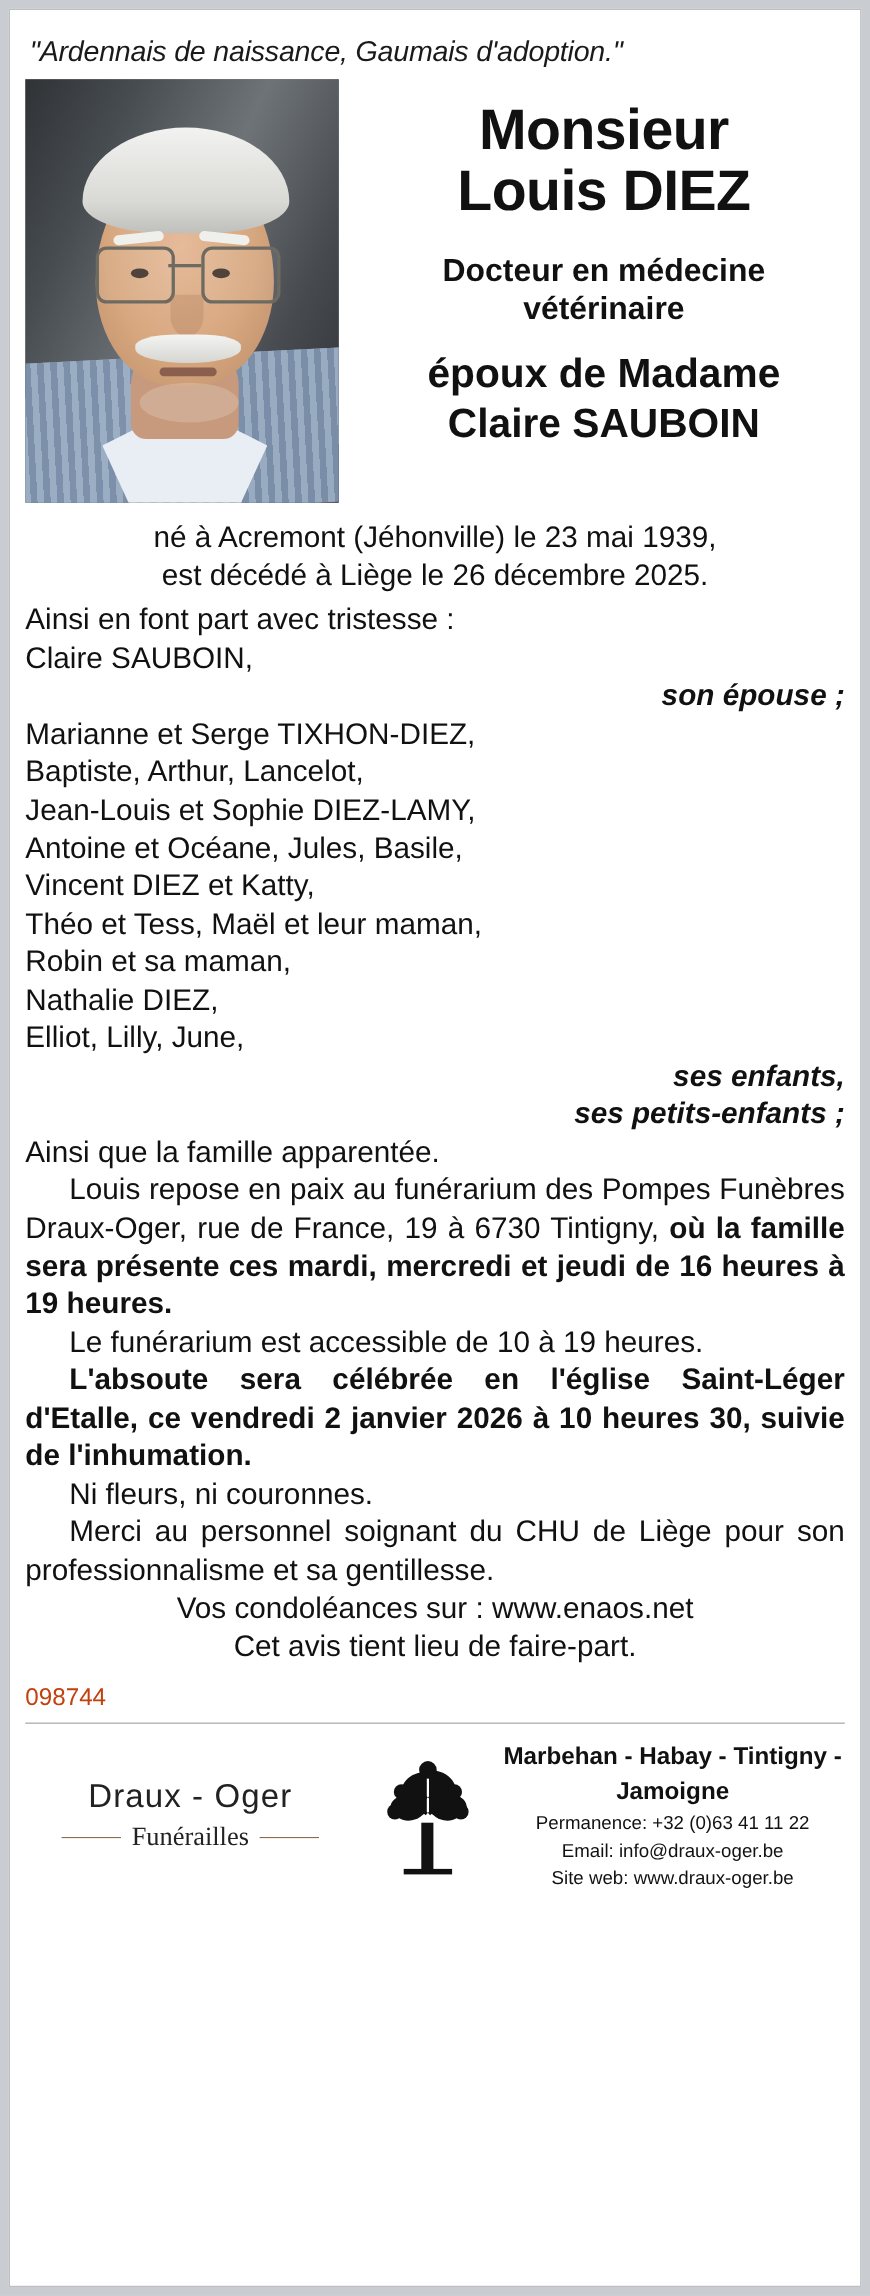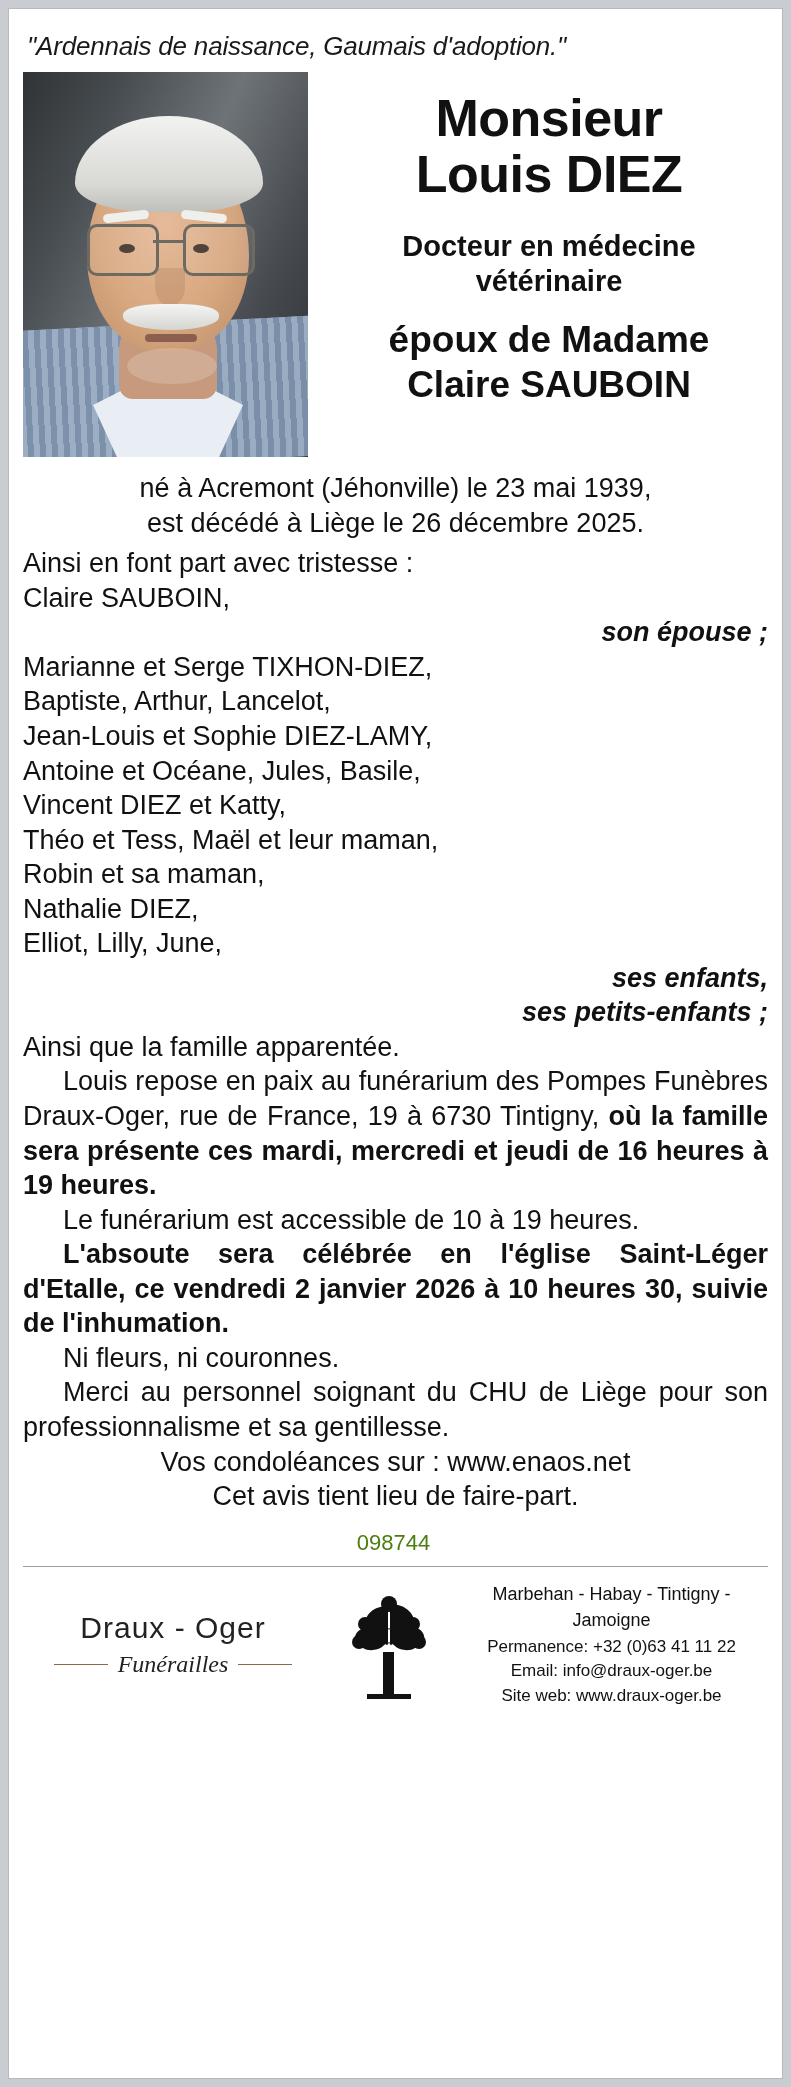--- a/index.html
+++ b/index.html
@@ -236,9 +236,9 @@
   .gap-s { height: 6px; }
 
   .ref {
-    text-align: center;
+    text-align: left;
     font-size: 22px;
-    color: #4d7c0f;
+    color: #c2410c;
     margin-top: 16px;
     padding-right: 4px;
   }

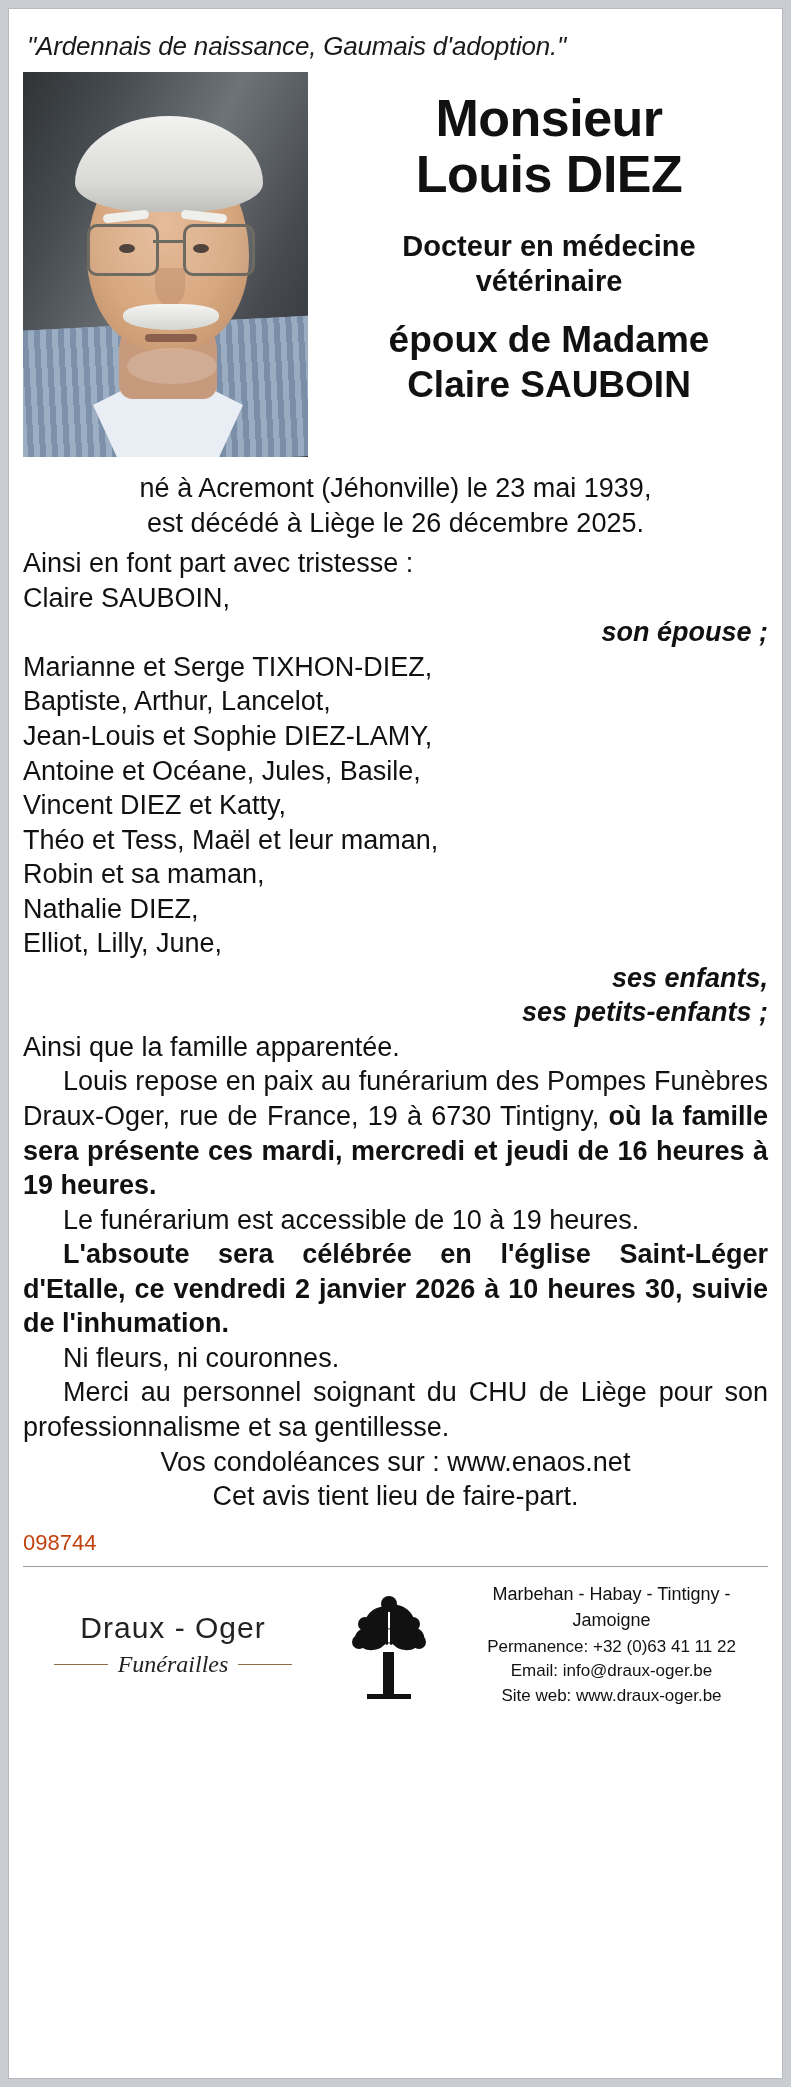--- a/index.html
+++ b/index.html
@@ -296,8 +296,8 @@
     color: #111;
   }
   .footer-right .places {
-    font-weight: normal;
-    font-size: 18px;
+    font-weight: bold;
+    font-size: 22px;
     margin-bottom: 2px;
   }
 </style>

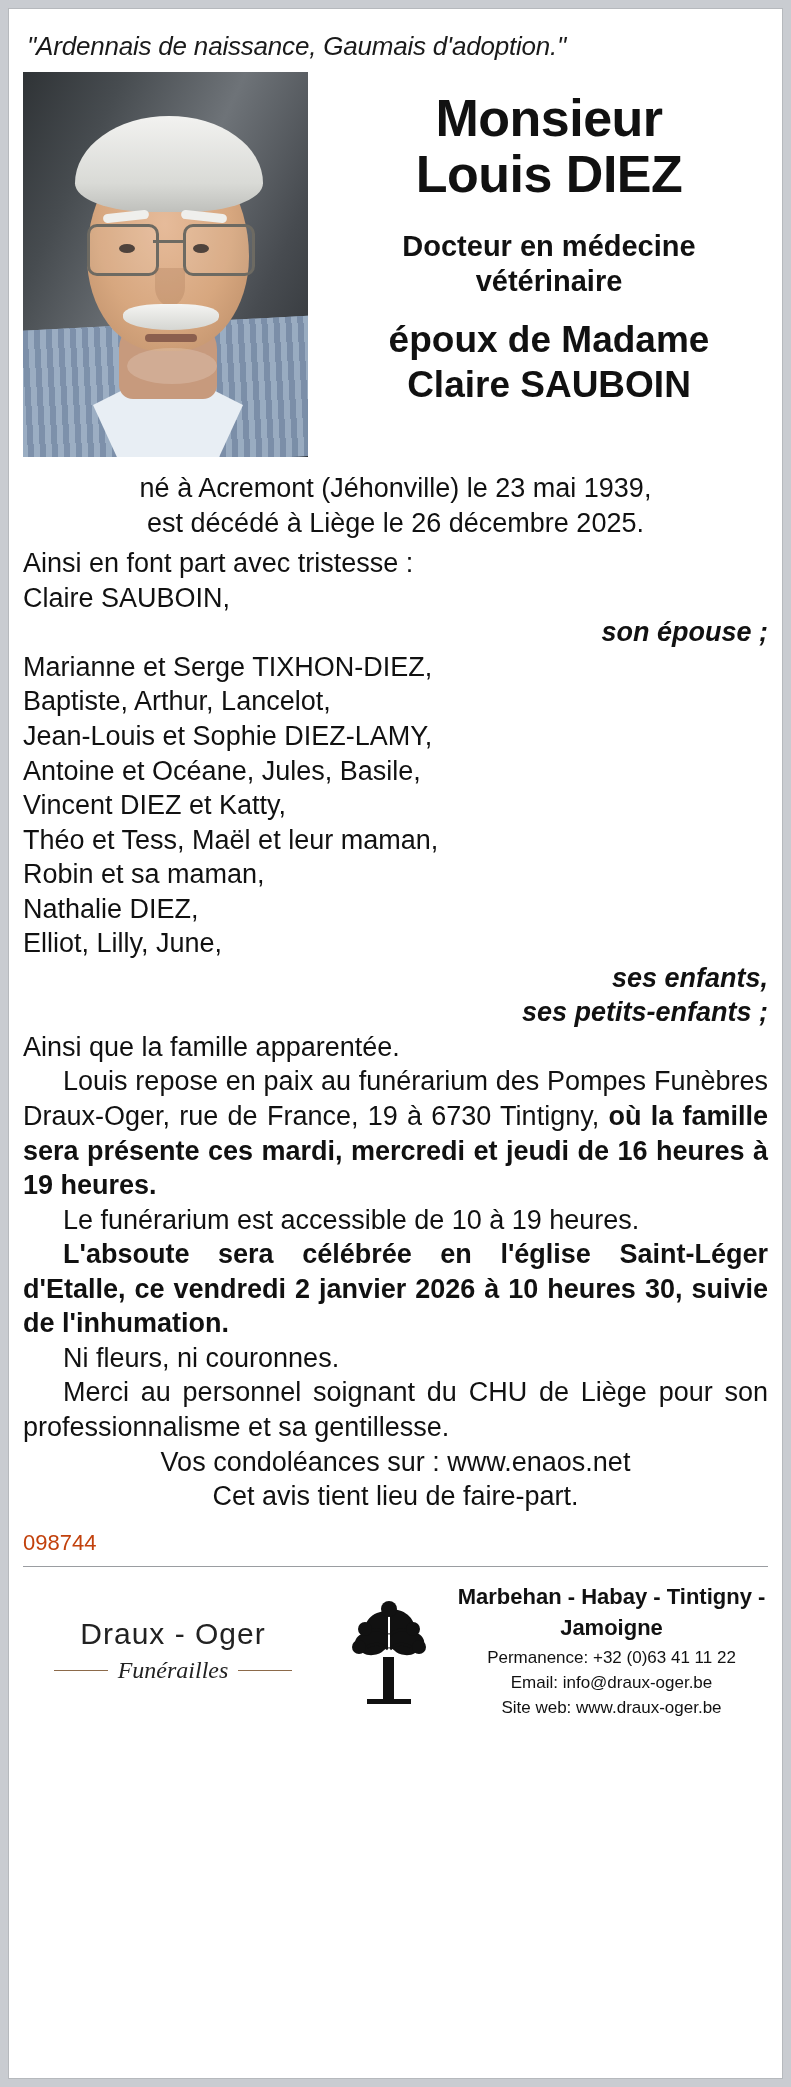--- a/index.html
+++ b/index.html
@@ -267,7 +267,6 @@
   }
   .fl-sub {
     font-family: "Liberation Serif", serif;
-    font-style: italic;
     font-size: 24px;
     margin-top: 6px;
     display: flex;

